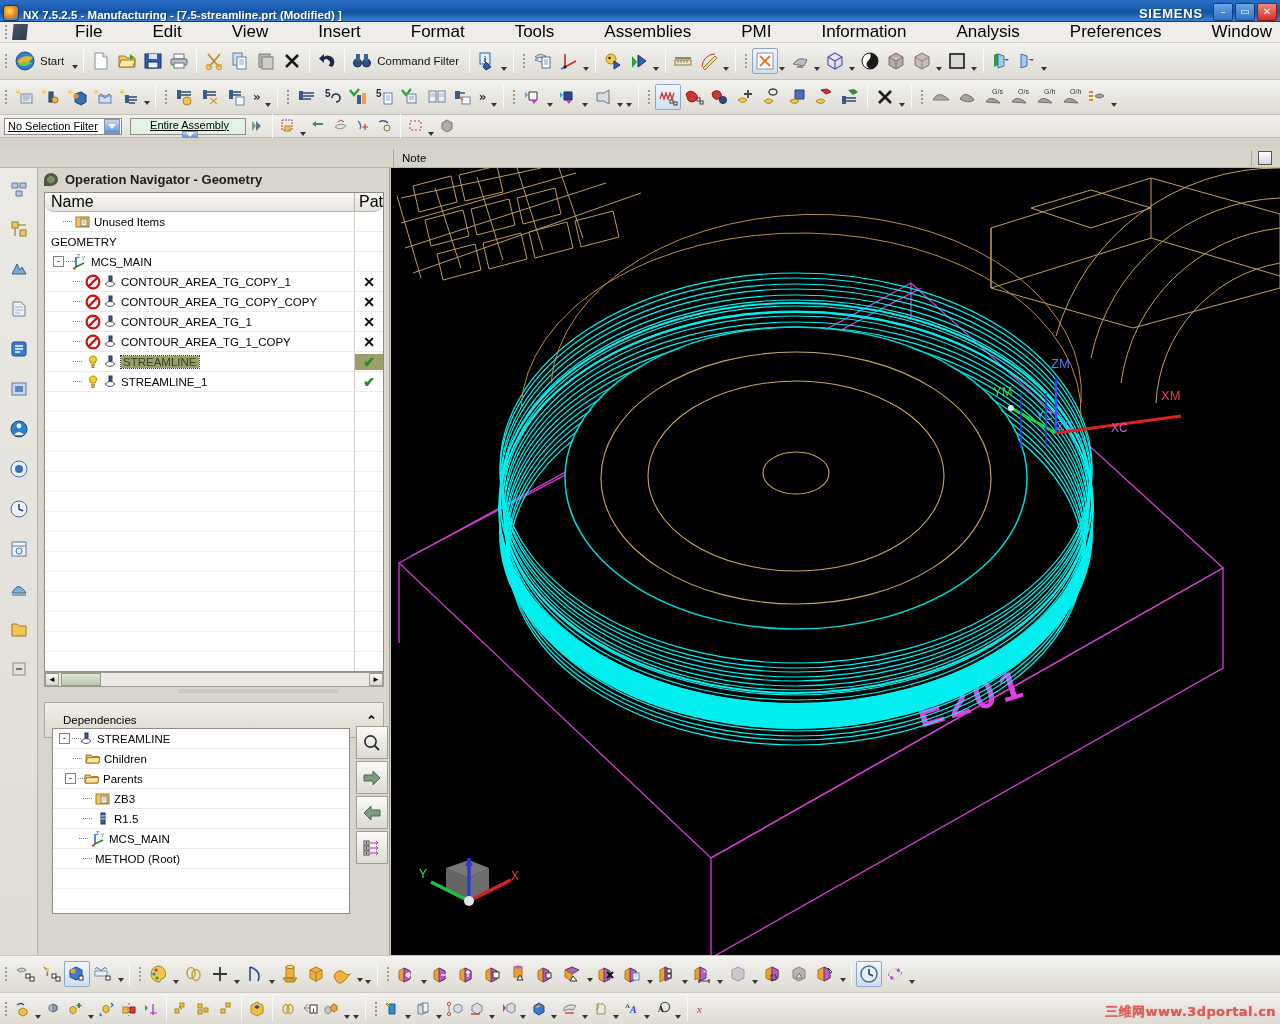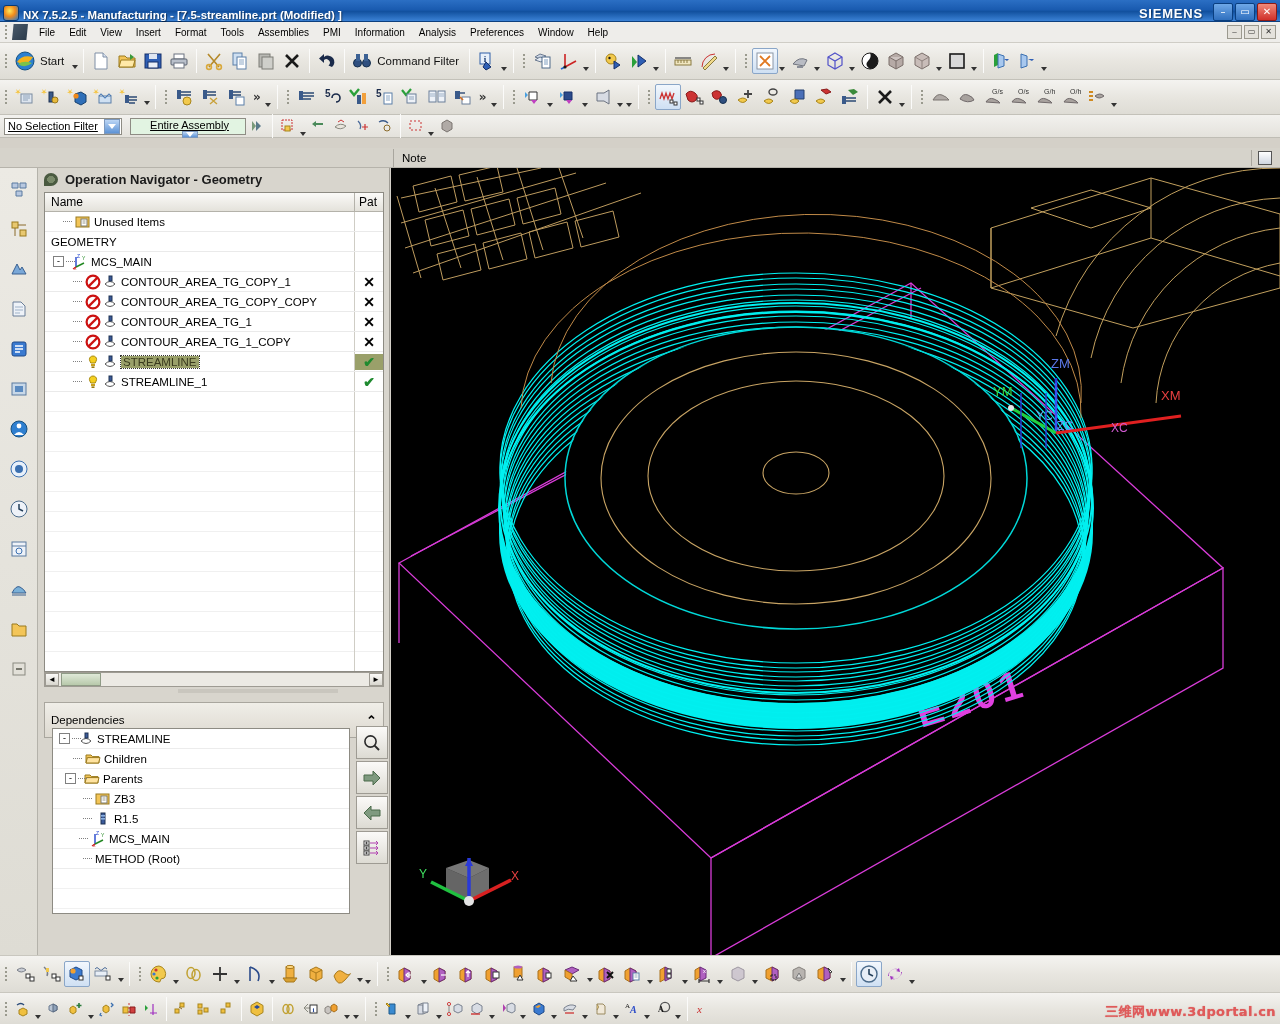--- a/index.html
+++ b/index.html
@@ -62,7 +62,7 @@
     clip-path: polygon(10% 0,100% 0,90% 100%,0 100%);
   }
   .menubar .mi {
-    padding: 2px 7px; font-size: 10px; color: #000; white-space: nowrap; cursor: default;
+    padding: 2px 7px; font-size: 17px; color: #000; white-space: nowrap; cursor: default; margin-left: 36px;
   }
   .mb-right { margin-left:auto; display:flex; gap:2px; padding-right:4px; }
   .mb-sq { width:15px;height:14px;border:1px solid #9b998f;background:#e4e2dc;font-size:8px;text-align:center;line-height:12px;color:#333;}

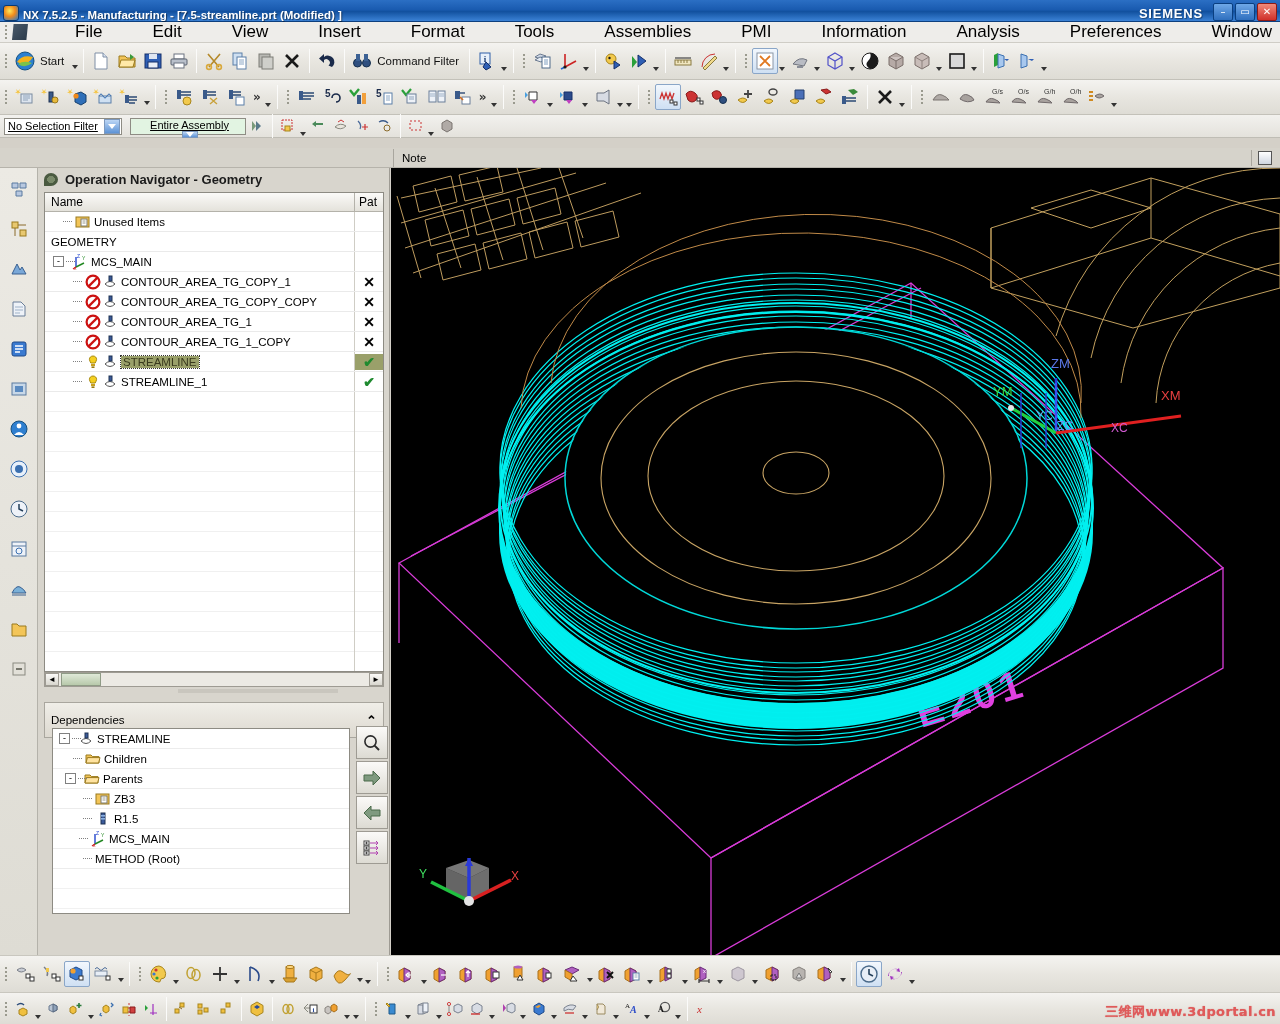--- a/index.html
+++ b/index.html
@@ -130,7 +130,7 @@
   .tree-wrap { position:absolute; left:6px; top:24px; width:340px; height:480px;
     background:#fff; border:1px solid #8d8b83; }
   .tree-head { height:19px; background: linear-gradient(180deg,#fbfaf8,#e4e2db);
-    border-bottom:1px solid #b4b2aa; display:flex; align-items:center; font-size:12px; }
+    border-bottom:1px solid #b4b2aa; display:flex; align-items:center; font-size:16px;border-radius:9px; }
   .tree-head .th-name { flex:1; padding-left:6px; border-right:1px solid #b4b2aa; height:100%; line-height:18px;}
   .tree-head .th-path { width:28px; padding-left:4px; line-height:18px; overflow:hidden;}
   .tree-body { position:relative; height:calc(100% - 19px); overflow:hidden;

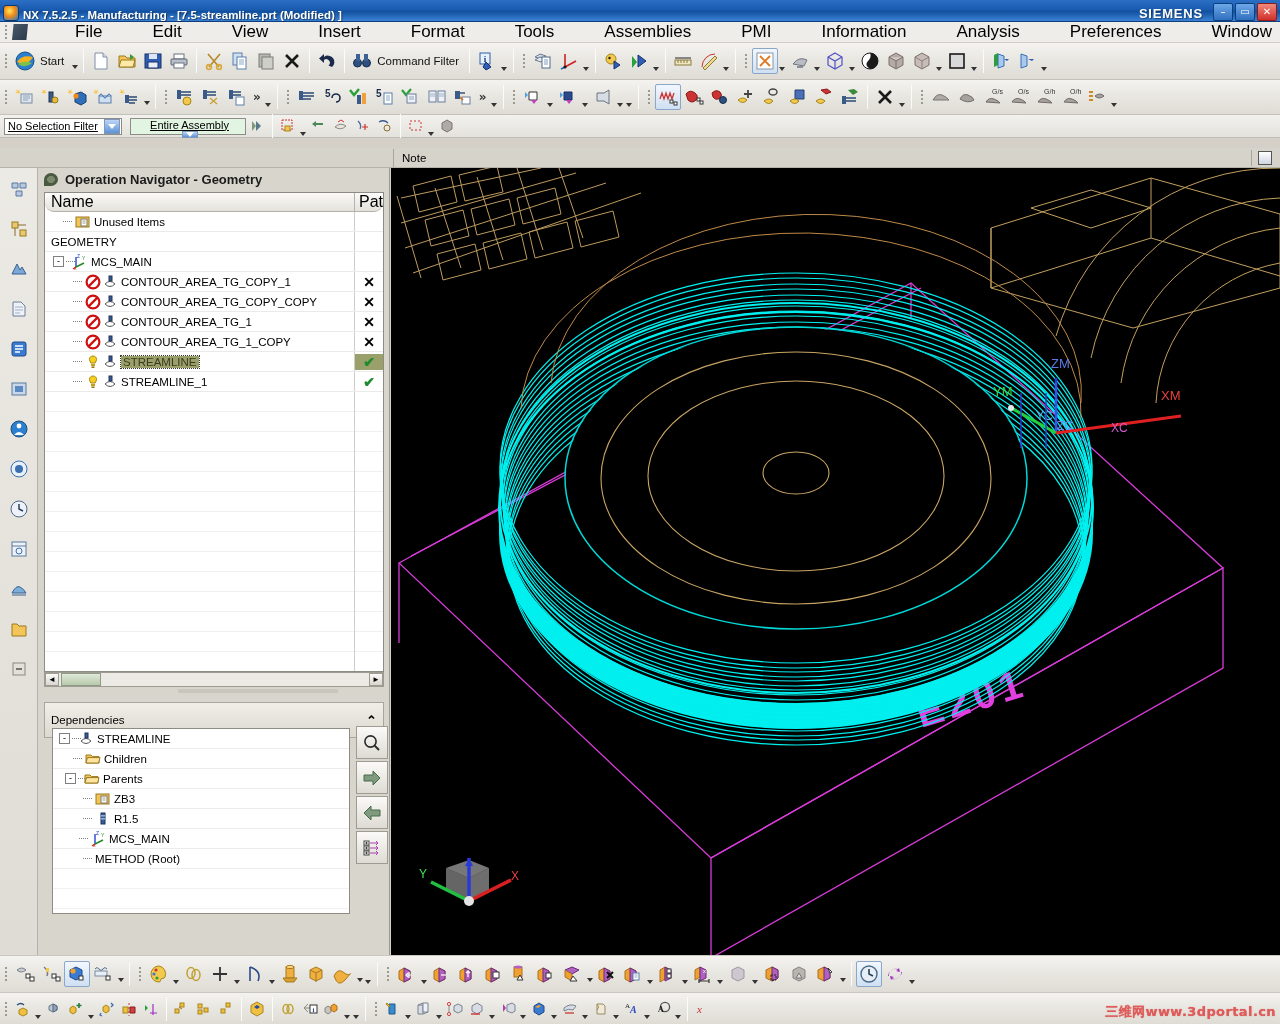--- a/index.html
+++ b/index.html
@@ -162,7 +162,7 @@
   
   .dep-title { position:absolute; left:6px; top:534px; width:340px; height:36px;
     background: linear-gradient(180deg,#f0eee8,#ddd9d0); border:1px solid #a9a69e;
-    display:flex; align-items:center; padding-left:6px; font-size:11.5px; }
+    display:flex; align-items:center; padding-left:18px; font-size:11.5px; }
   .dep-title .arrowup { margin-left:auto; margin-right:6px; font-size:13px; font-weight:bold;}
   .dep-wrap { position:absolute; left:6px; top:556px; width:340px; height:200px; }
   .dep-tree { position:absolute; left:8px; top:4px; width:298px; height:186px;

